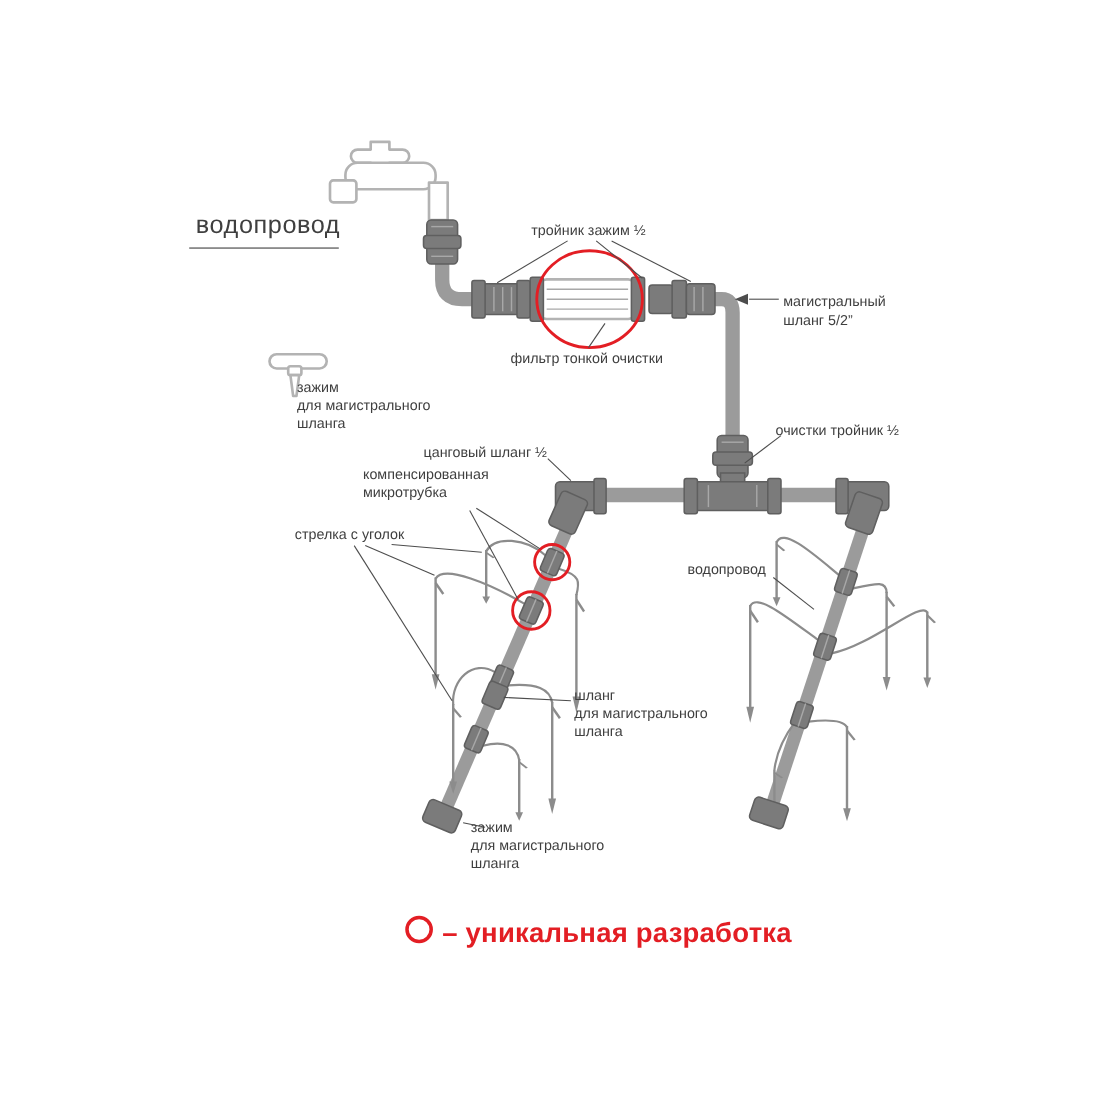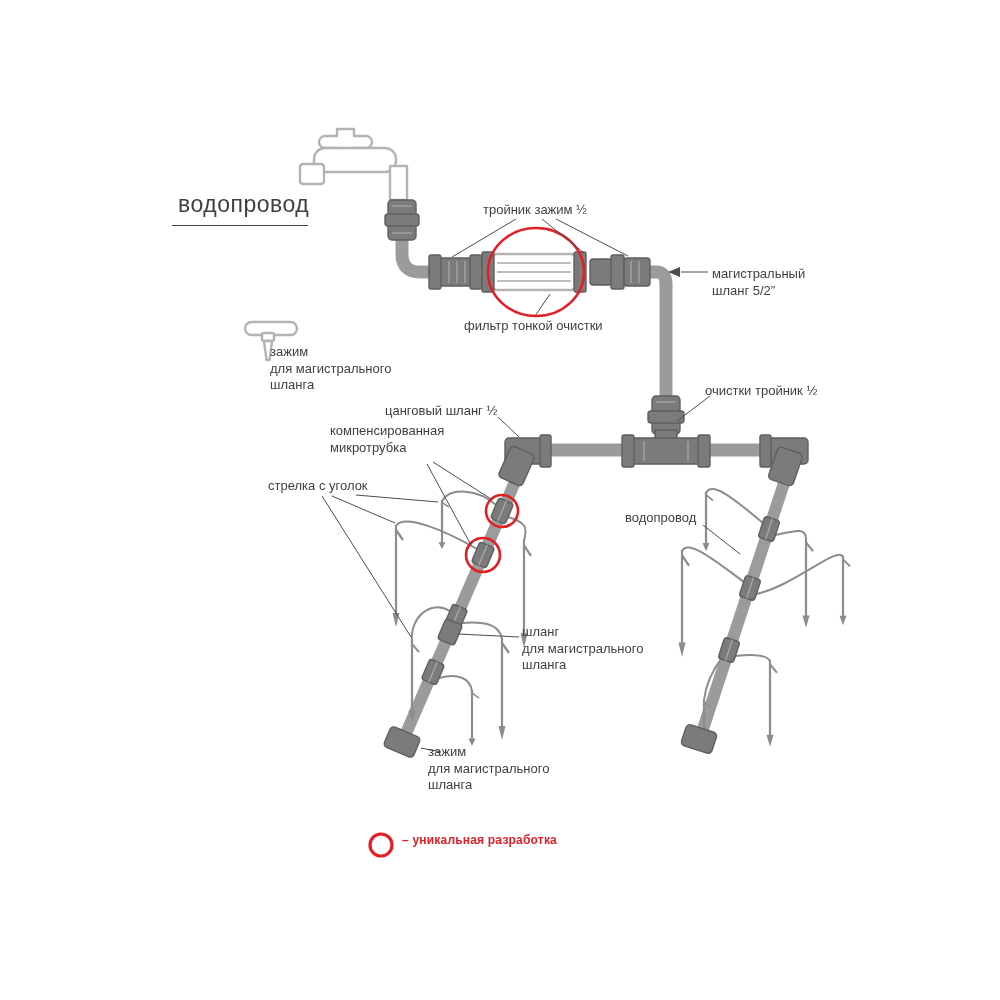--- a/index.html
+++ b/index.html
@@ -14,7 +14,7 @@
   .lbl{position:absolute;font-size:13px;line-height:1.27;color:var(--text);white-space:nowrap}
   .lbl div{white-space:nowrap}
   .lbl-big{font-size:23px;letter-spacing:.5px;border-bottom:1.5px solid var(--text);padding:0 4px 6px 6px;width:136px}
-  .lbl-red{font-size:12px;font-weight:bold;color:var(--accent-red);letter-spacing:.2px}
+  .lbl-red{font-size:25px;font-weight:bold;color:var(--accent-red);letter-spacing:.2px}
   
   .pipe{stroke:var(--pipe);stroke-width:13;fill:none;stroke-linecap:butt}
   .pipe-thin{stroke:var(--pipe);stroke-width:12;fill:none}

